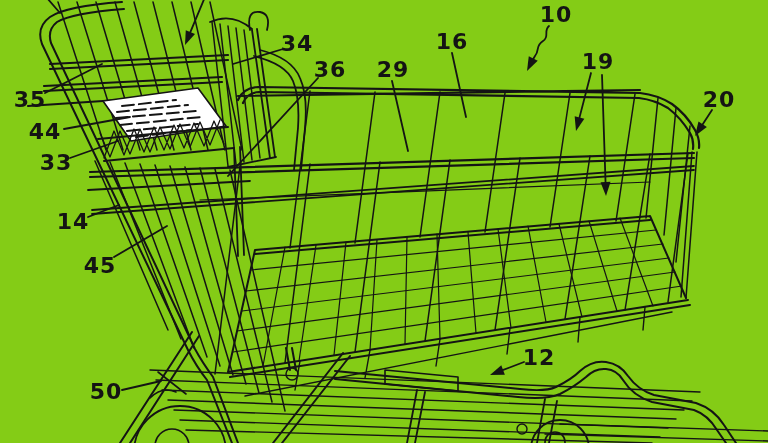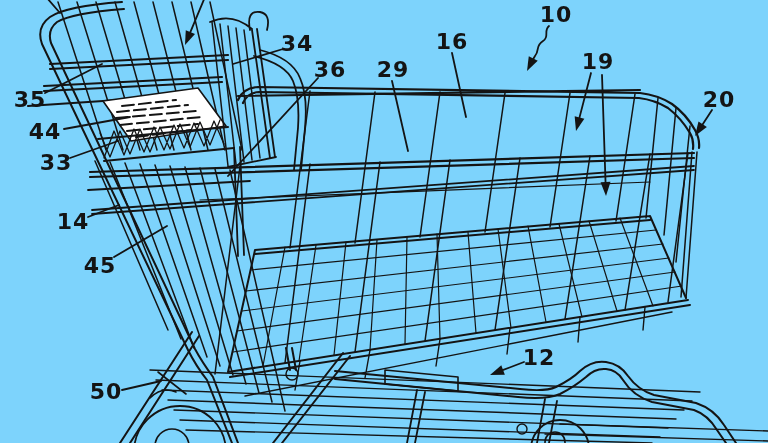--- a/index.html
+++ b/index.html
@@ -3,7 +3,7 @@
 <meta charset="utf-8">
 <style>
   html,body{margin:0;padding:0;background:#ffffff;}
-  .stage{position:relative;width:768px;height:443px;background:#7dd3fc;overflow:hidden;}
+  .stage{position:relative;width:768px;height:443px;background:#84cc16;overflow:hidden;}
   svg{display:block;}
   .ref-label{font-family:"DejaVu Sans",sans-serif;font-weight:600;font-size:22px;fill:#141414;letter-spacing:1px;}
 </style>

